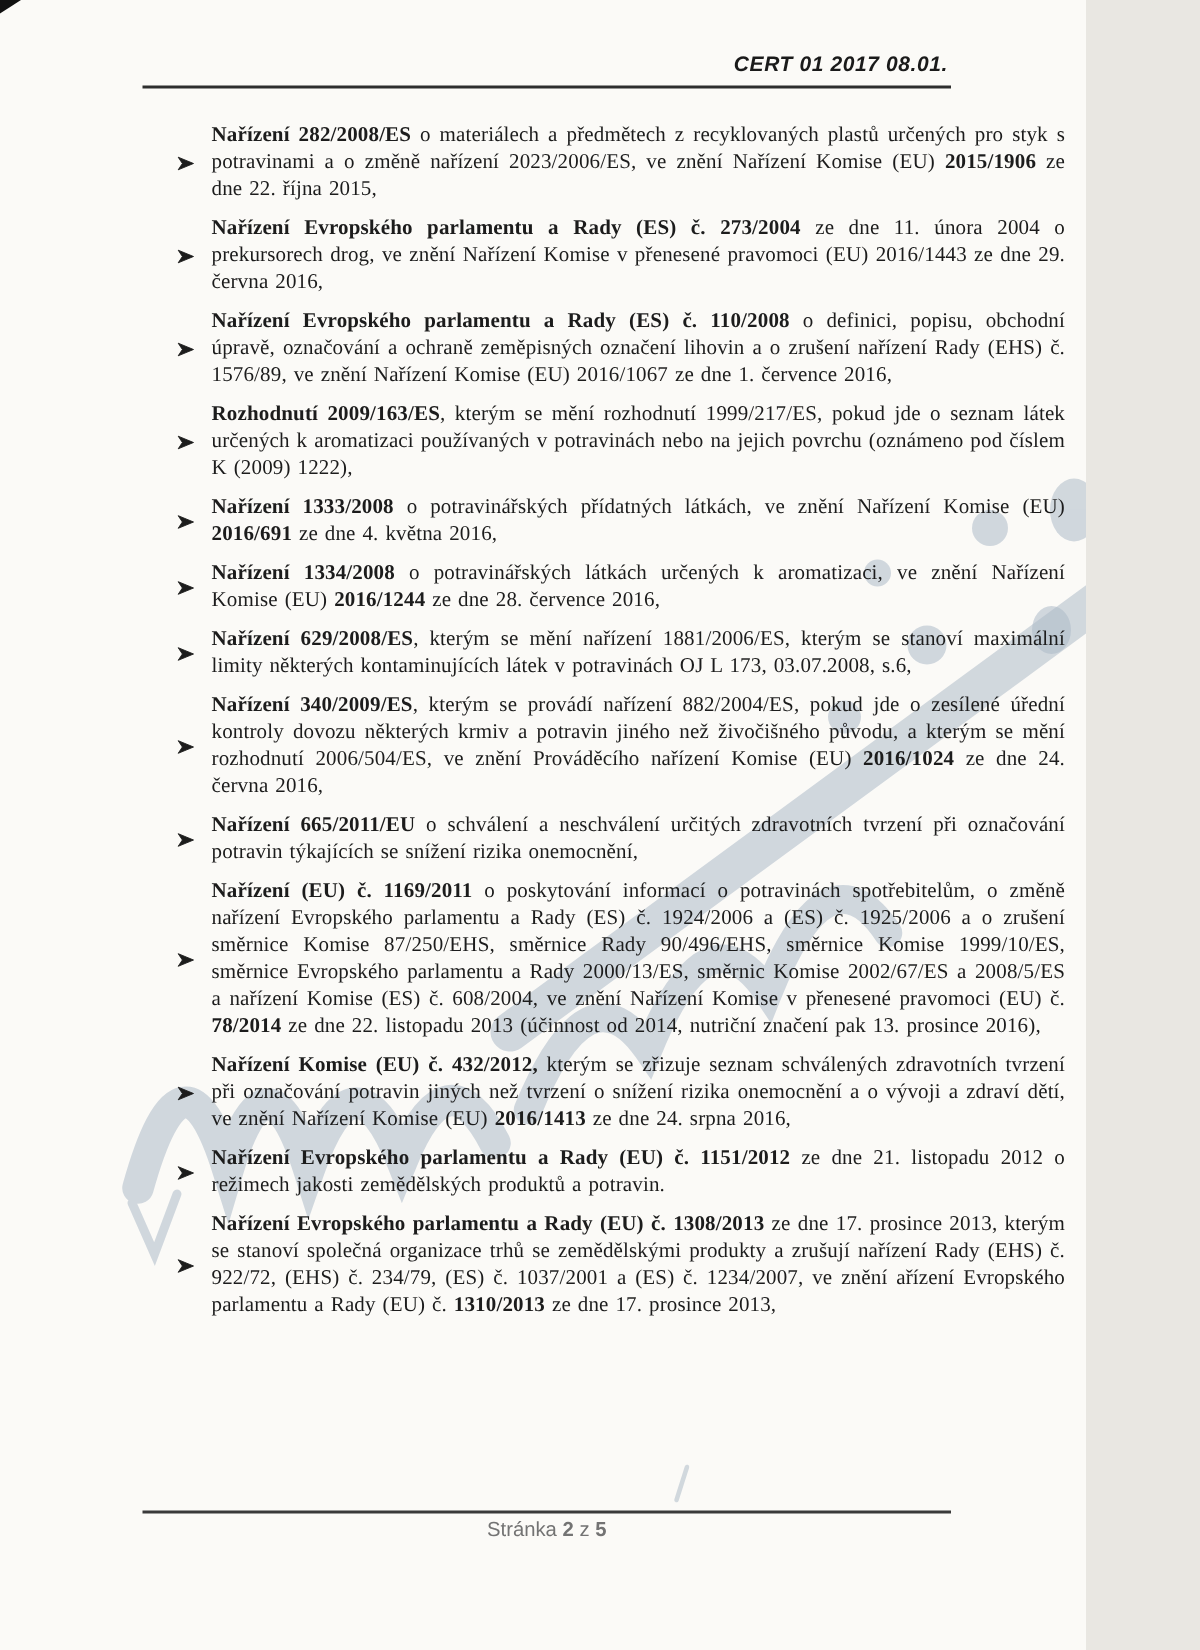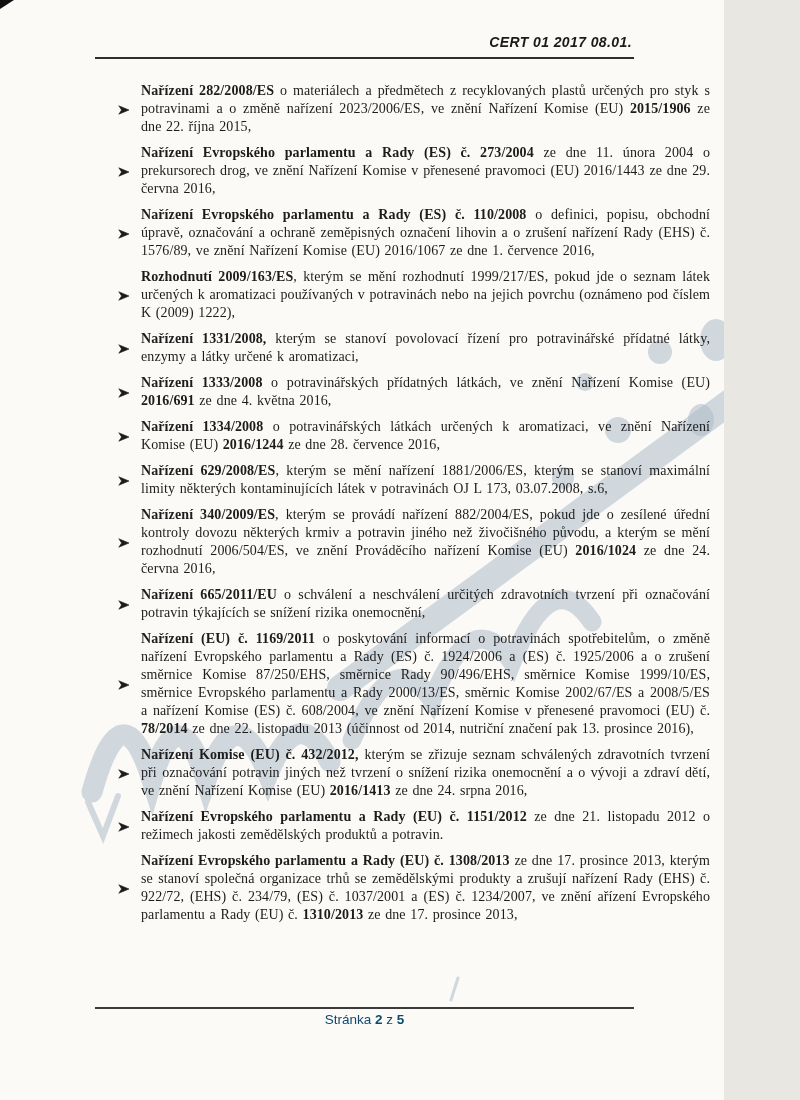--- a/index.html
+++ b/index.html
@@ -129,12 +129,6 @@
           <span class="bullet" title="➢"><svg width="12" height="12" viewBox="0 0 12 12">
               <polygon points="0.8,1.8 11,6 0.8,10.2 3.6,6" fill="#1c1c1c" stroke="#1c1c1c" stroke-width="0.6" stroke-linejoin="round"></polygon>
             </svg></span>
-          <span class="reg-text"><span class="bold">Nařízení 1331/2008,</span><span> kterým se stanoví povolovací řízení pro potravinářské přídatné látky, enzymy a látky určené k aromatizaci,</span></span>
-        </li>
-        <li class="reg-item">
-          <span class="bullet" title="➢"><svg width="12" height="12" viewBox="0 0 12 12">
-              <polygon points="0.8,1.8 11,6 0.8,10.2 3.6,6" fill="#1c1c1c" stroke="#1c1c1c" stroke-width="0.6" stroke-linejoin="round"></polygon>
-            </svg></span>
           <span class="reg-text"><span class="bold">Nařízení 1333/2008</span><span> o potravinářských přídatných látkách, ve znění Nařízení Komise (EU) </span><span class="bold">2016/691</span><span> ze dne 4. května 2016,</span></span>
         </li>
         <li class="reg-item">

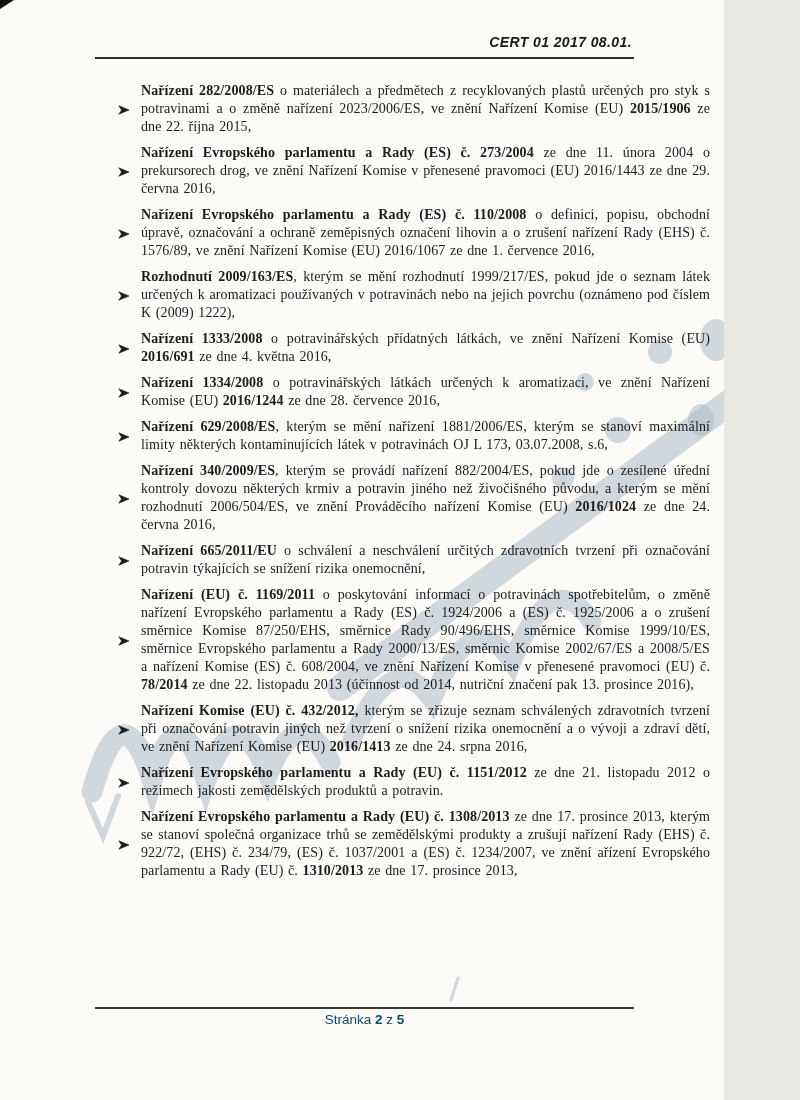--- a/index.html
+++ b/index.html
@@ -64,7 +64,7 @@
     position:absolute;top:1012px;left:95px;right:90px;
     text-align:center;
     font-family:"Liberation Sans","DejaVu Sans",sans-serif;
-    font-size:13.5px;color:#0c4a6e;z-index:2;
+    font-size:13.5px;color:#737373;z-index:2;
   }
   .footer-text b{font-weight:700;}
 </style>

